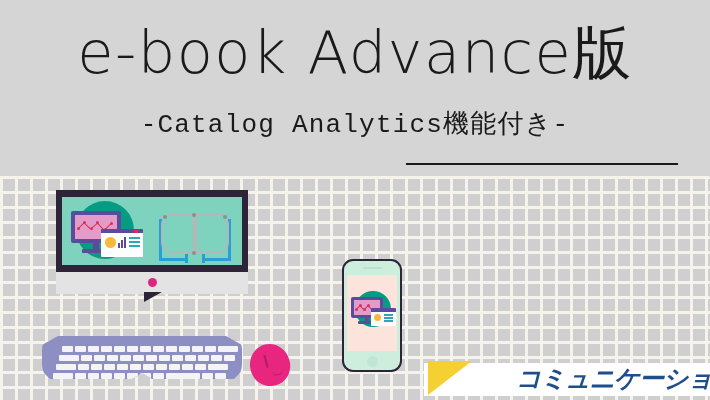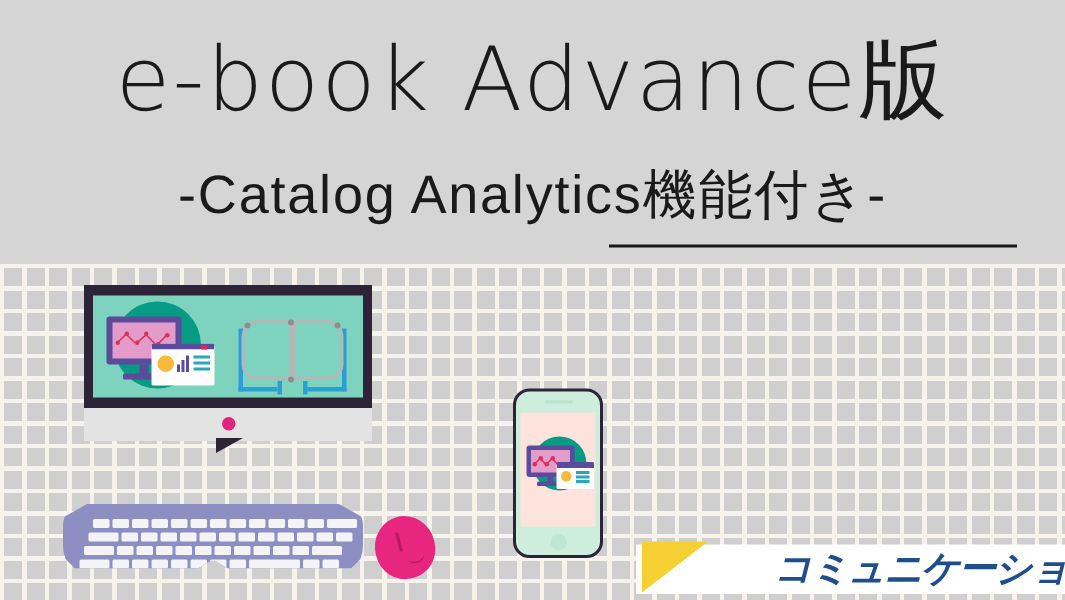--- a/index.html
+++ b/index.html
@@ -61,9 +61,9 @@
     white-space: nowrap;
   }
   #title-sub {
-    font-family: Liberation Sans, sans-serif;
+    font-family: Liberation Mono, monospace;
     font-weight: 300;
-    font-size: 36px;
+    font-size: 26px;
     letter-spacing: 1.2px;
     color: #1a1a1a;
     line-height: 1;

